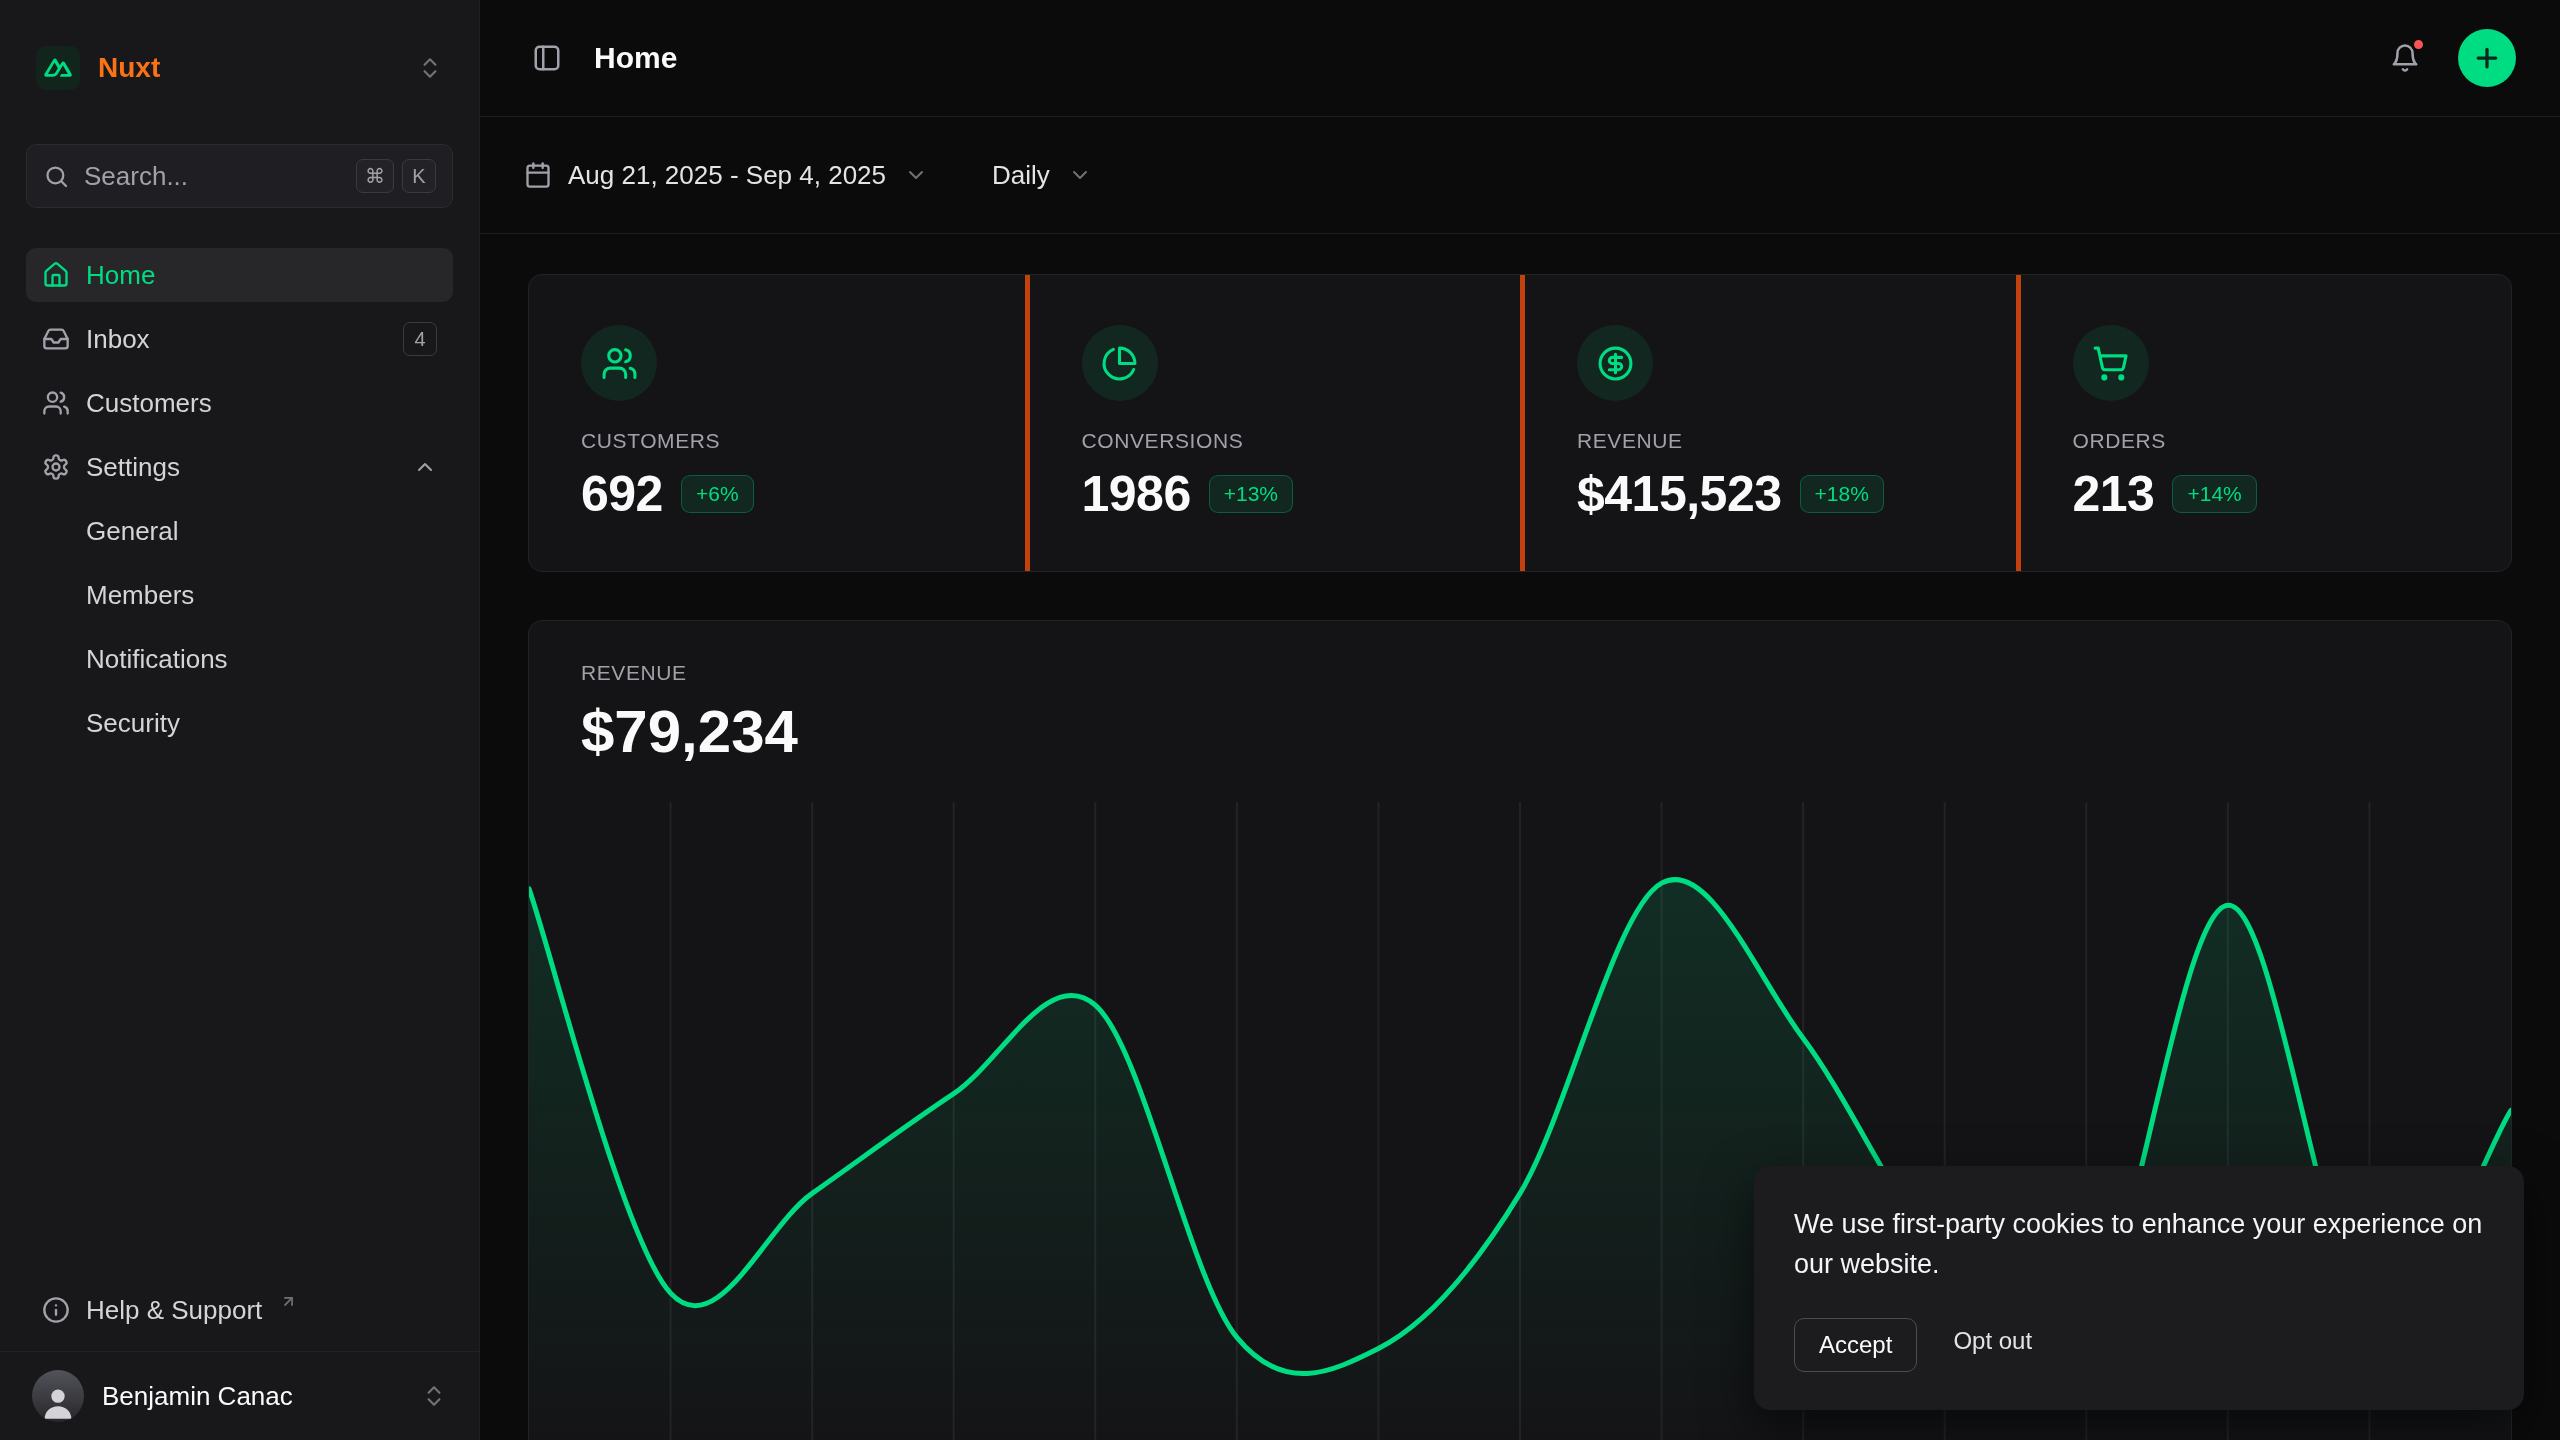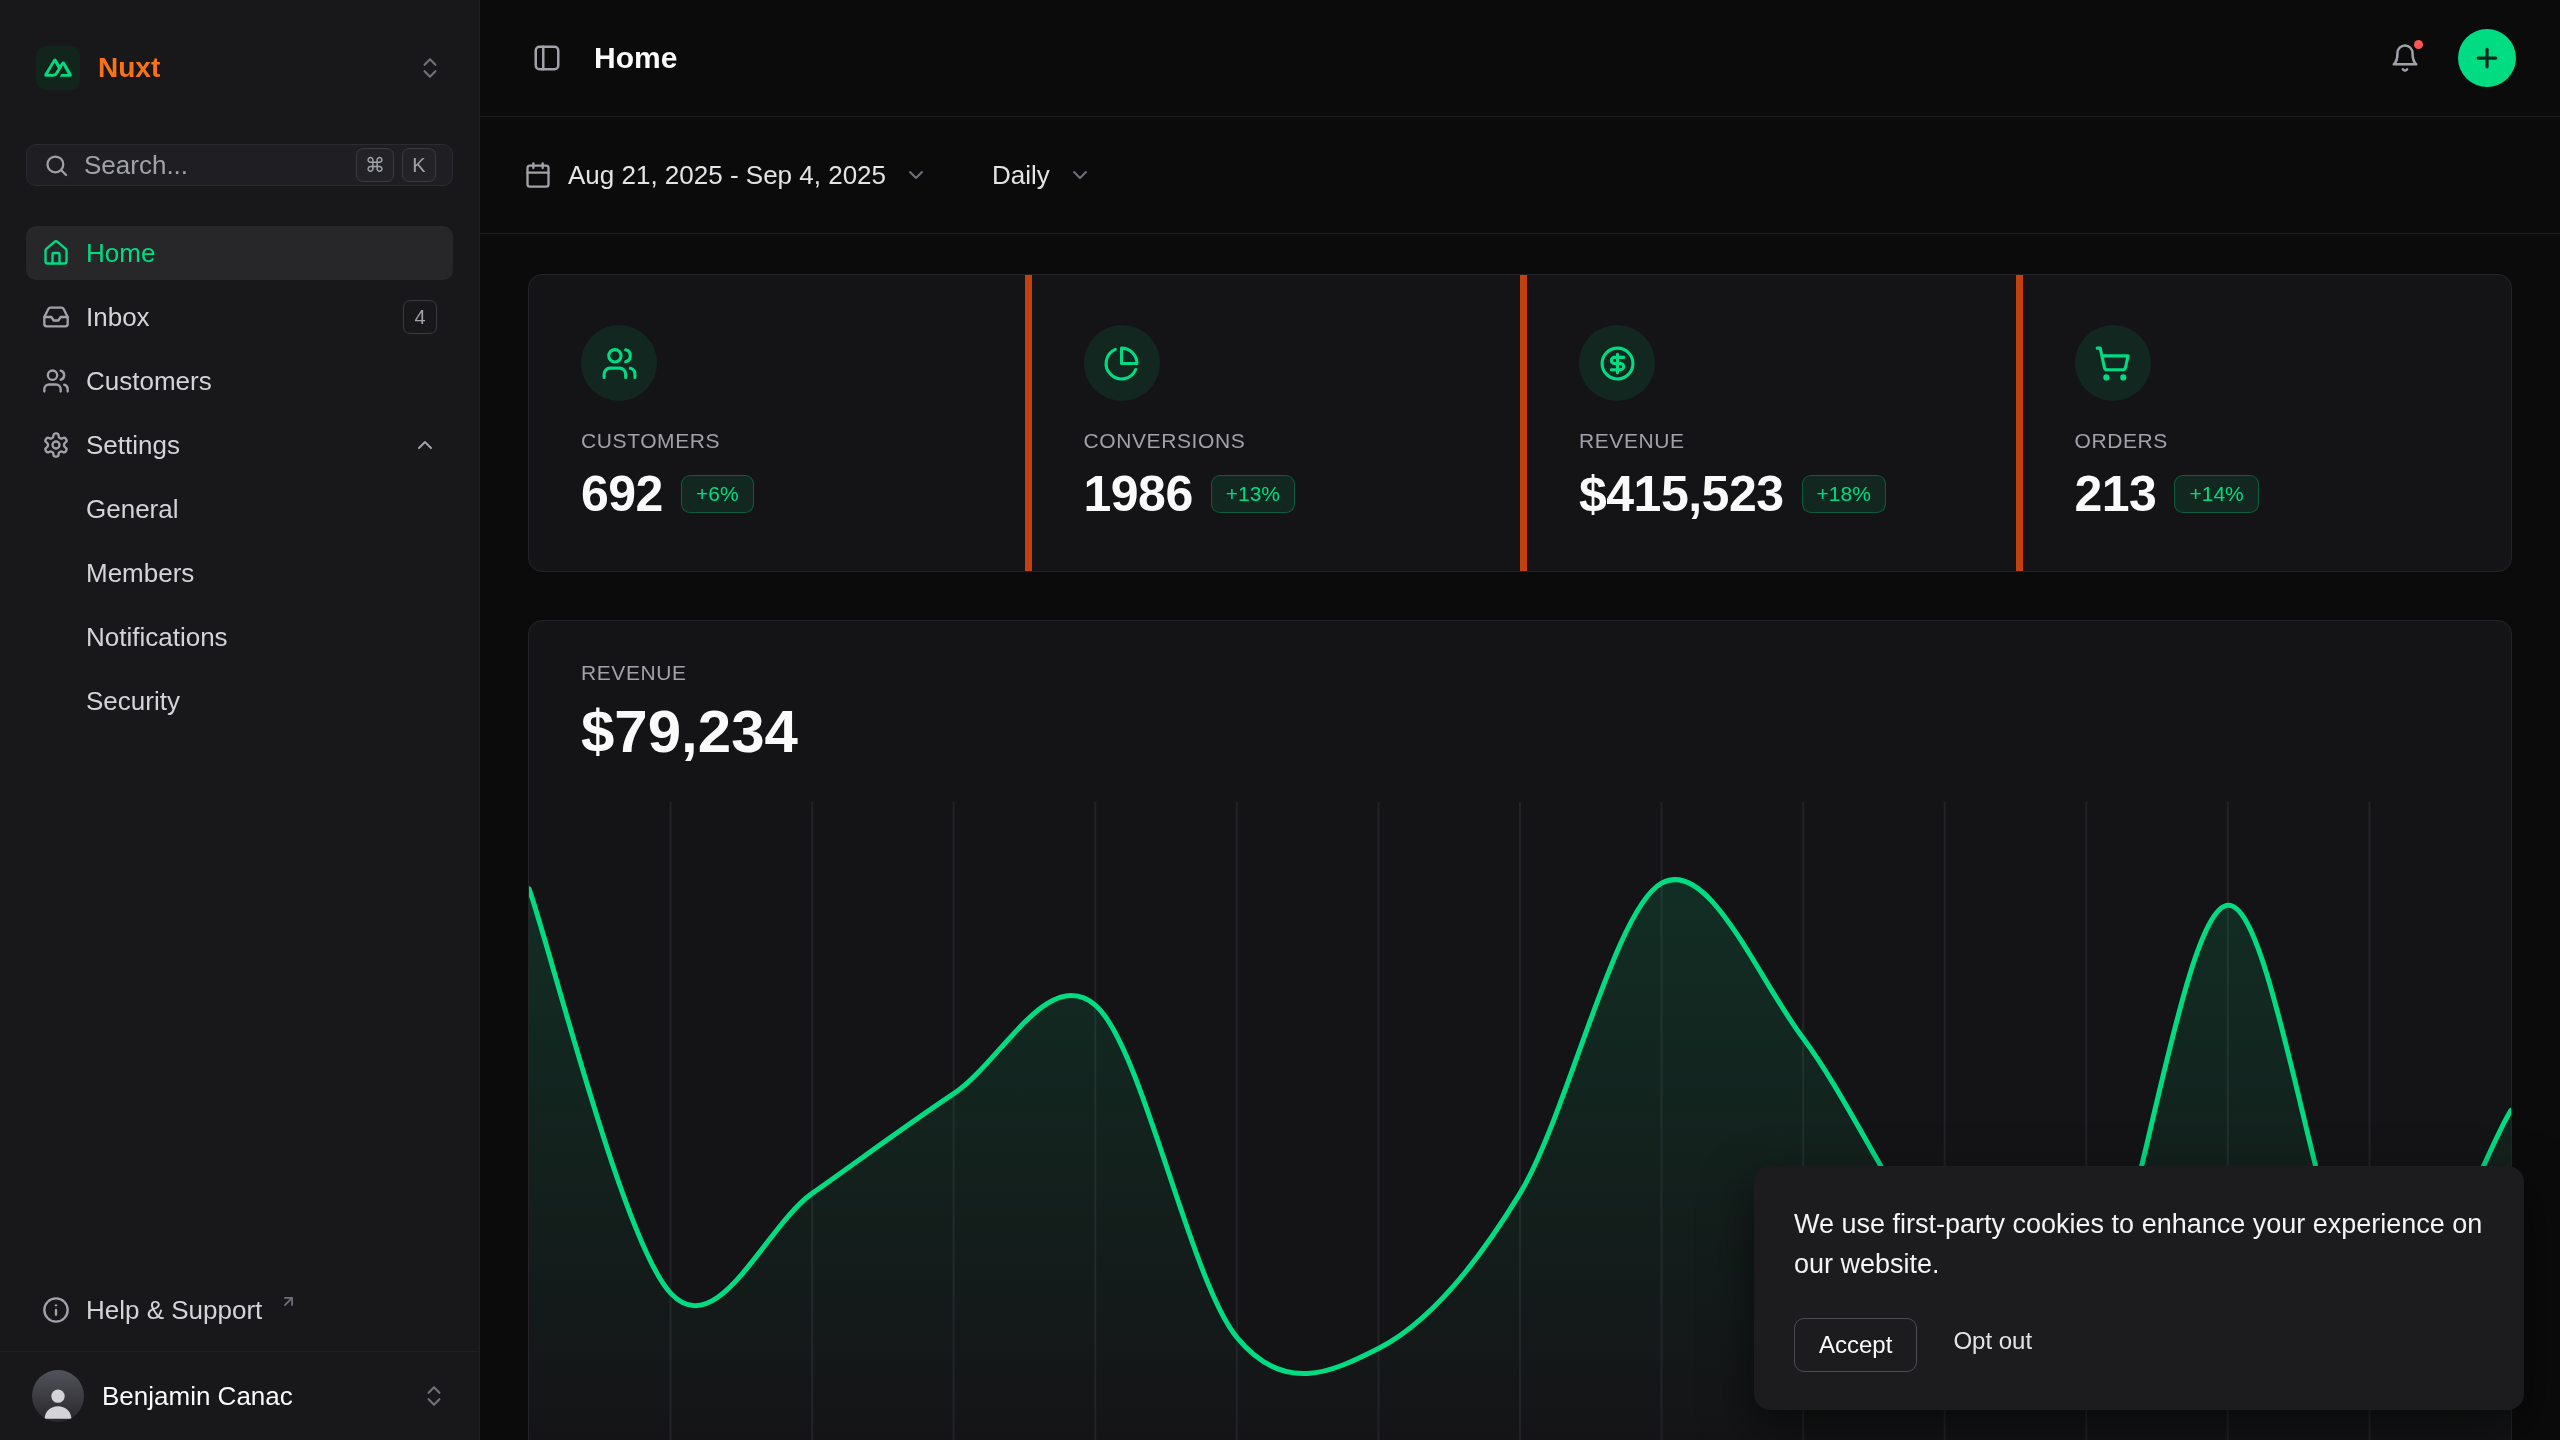--- a/index.html
+++ b/index.html
@@ -34,7 +34,7 @@
   .chev-updown svg { width: 26px; height: 26px; }
 
   .search-box {
-    margin: 44px 26px 0; height: 42px;
+    margin: 44px 26px 0; height: 64px;
     background: #1f1f23; border: 1px solid #2b2b30; border-radius: 10px;
     display: flex; align-items: center; gap: 14px; padding: 0 16px;
     color: #a1a1aa; cursor: text;

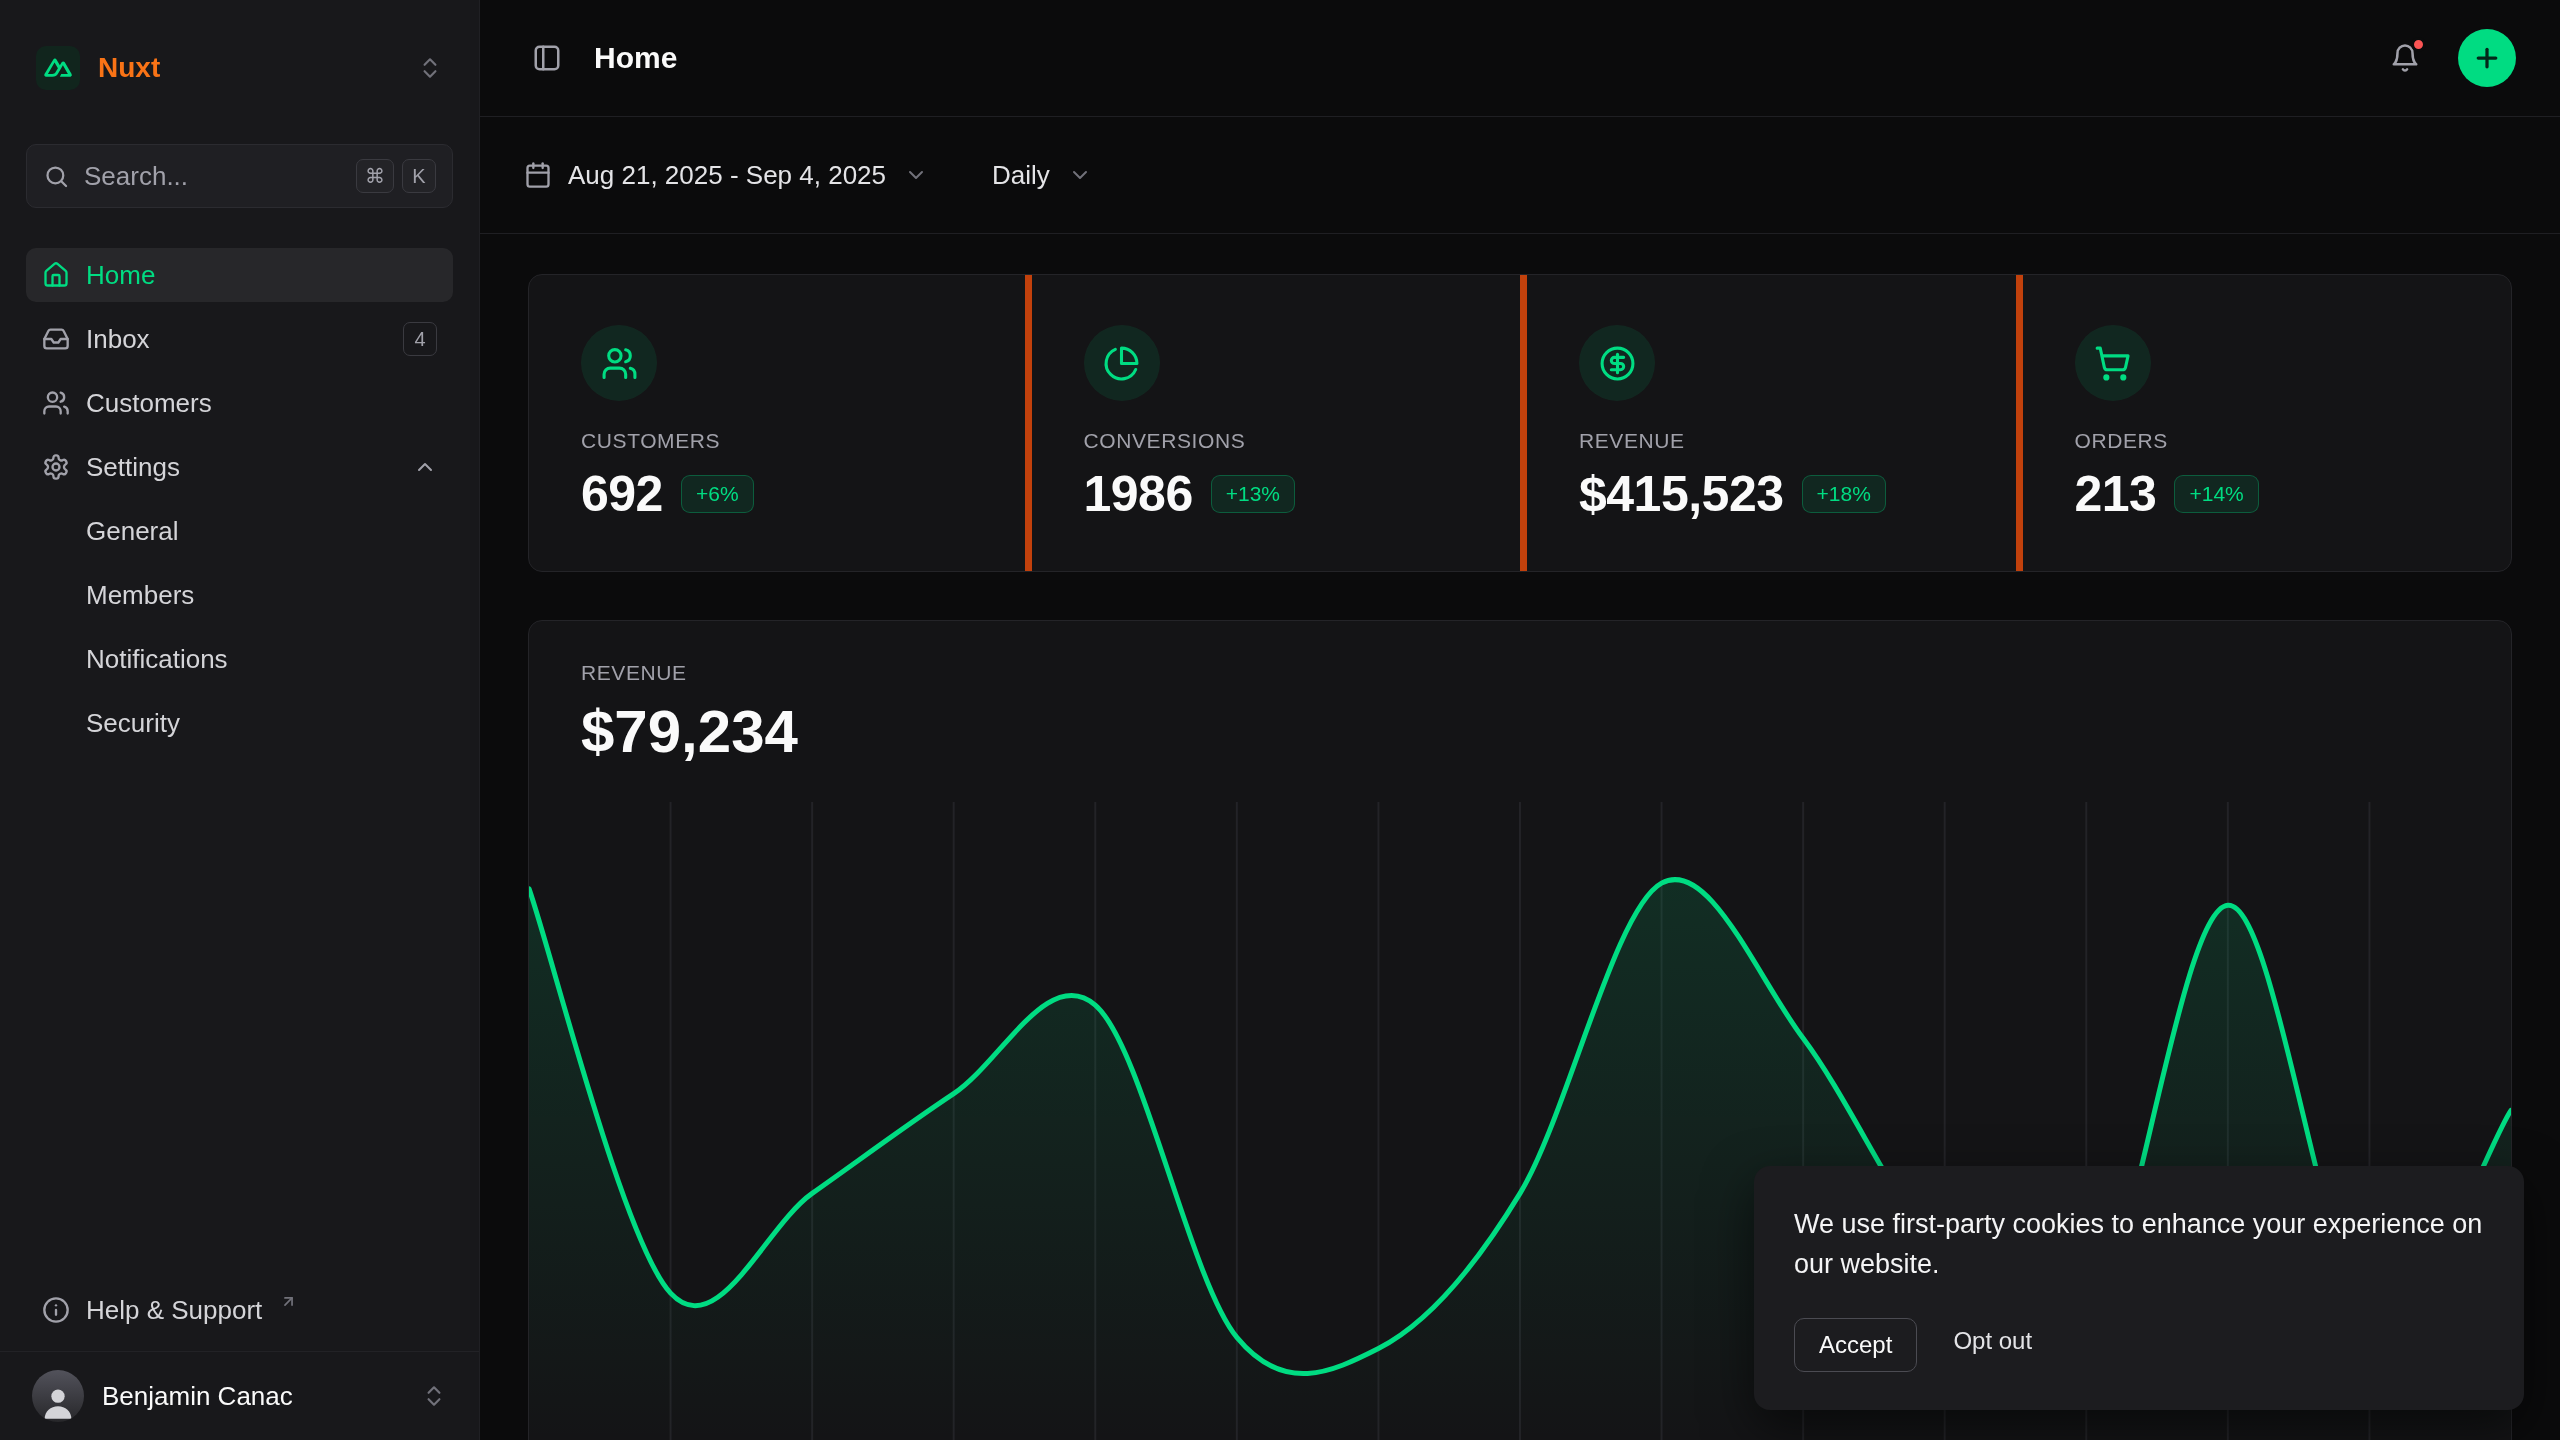--- a/index.html
+++ b/index.html
@@ -139,7 +139,7 @@
     display: grid; grid-template-columns: repeat(4, 1fr);
     background: #141416; border: 1px solid #242428; border-radius: 14px;
   }
-  .stat-cell { padding: 50px 52px 48px; border-left: 7px solid #c2410c; cursor: pointer; }
+  .stat-cell { padding: 50px 52px 48px; border-left: 5px solid #c2410c; cursor: pointer; }
   .stat-cell:first-child { border-left: none; }
   .stat-icon {
     width: 76px; height: 76px; border-radius: 50%;

